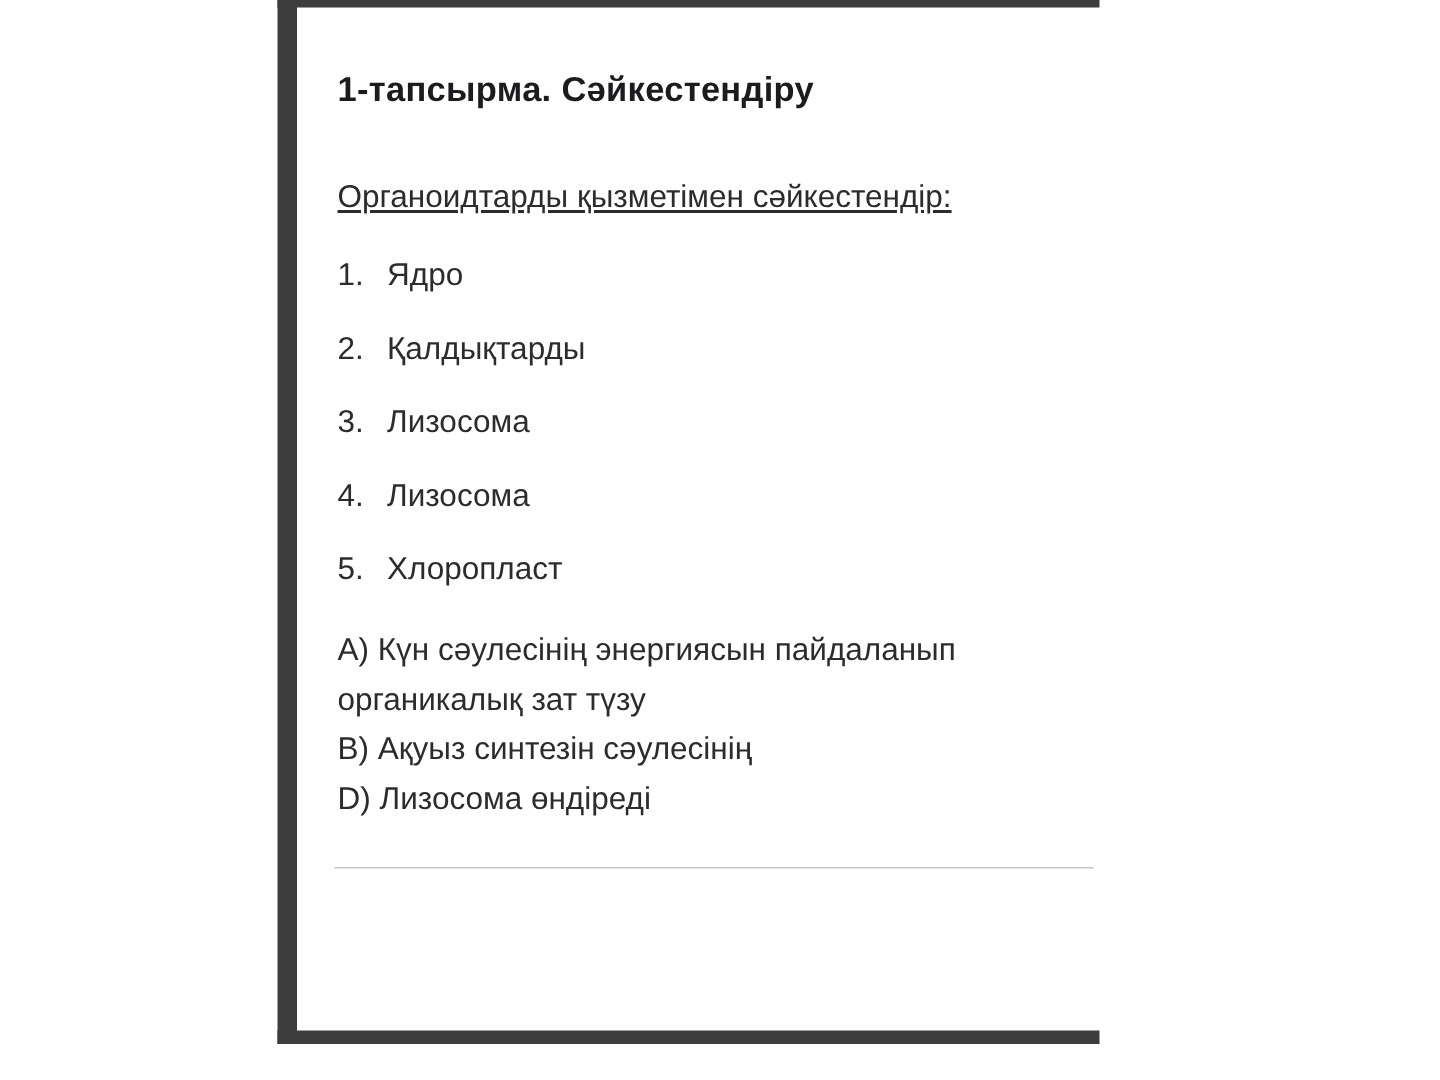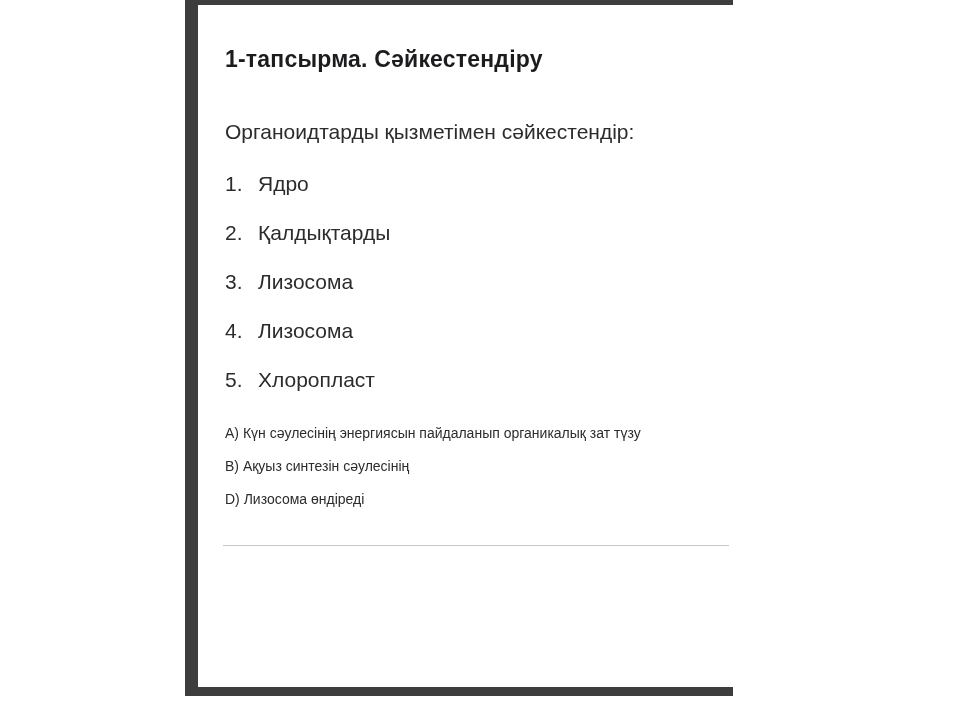--- a/index.html
+++ b/index.html
@@ -35,6 +35,7 @@
     font-size: 21px;
     line-height: 24px;
     color: #2c2c2e;
+    text-decoration: underline;
   }
   .organelle-list { margin-top: 28px; list-style: none; }
   .organelle-item {

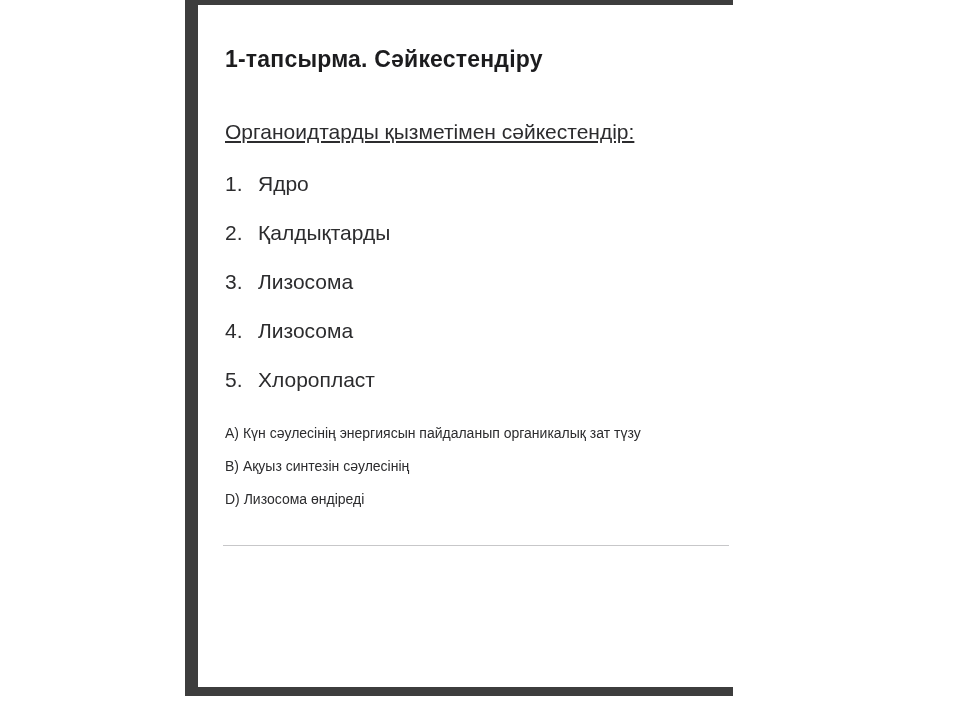--- a/index.html
+++ b/index.html
@@ -52,7 +52,7 @@
   }
   .options-block {
     margin-top: 18px;
-    font-size: 14px;
+    font-size: 21px;
     line-height: 33px;
     color: #2c2c2e;
   }

